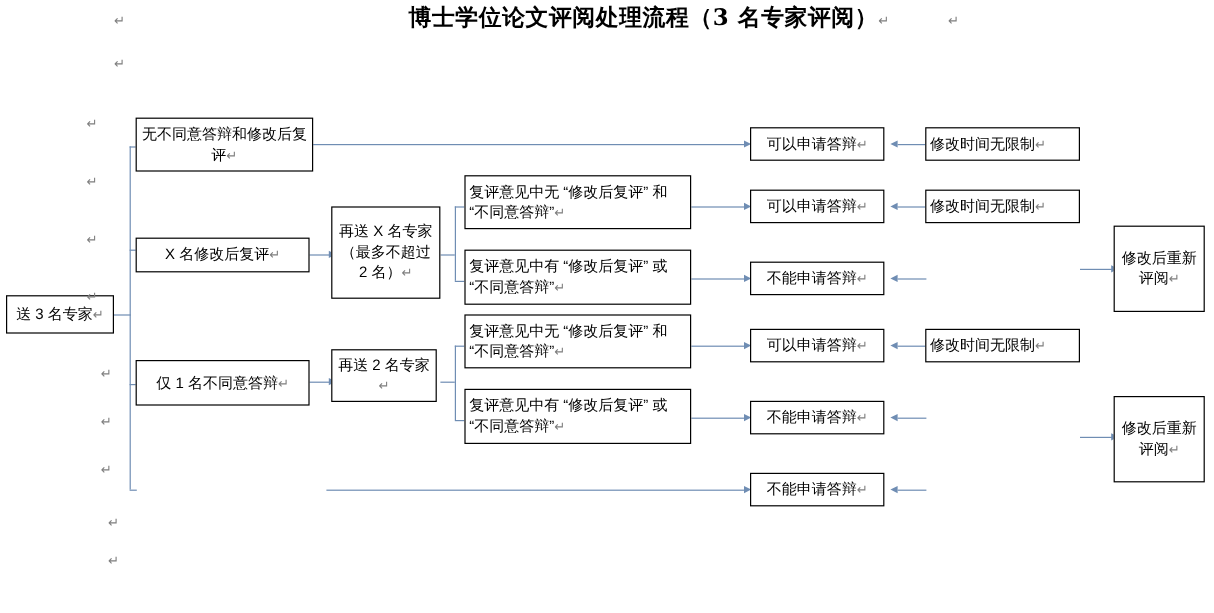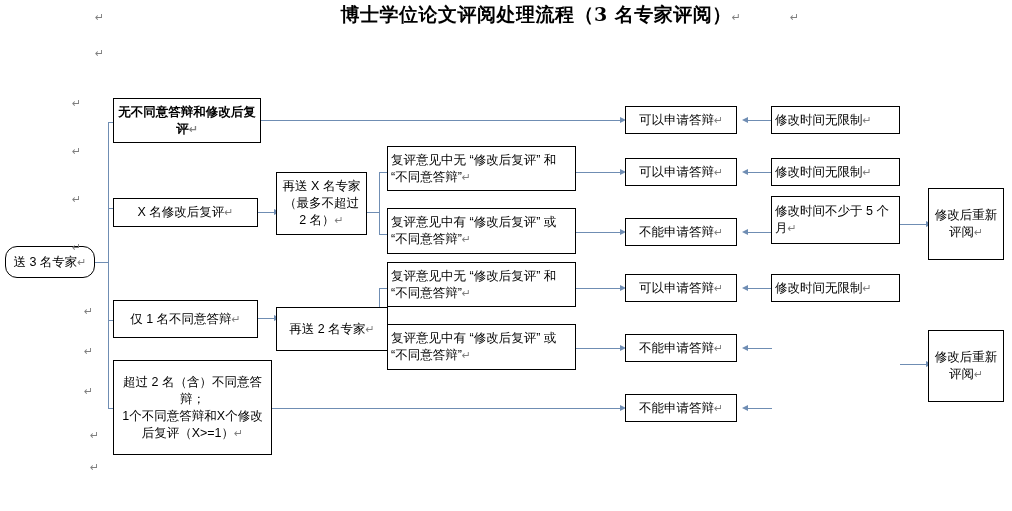--- a/index.html
+++ b/index.html
@@ -168,7 +168,7 @@
     <span class="t">送 3 名专家<span class="pilcrow">↵</span></span>
   </div>
 
-  <div class="box" style="left:113px;top:98px;width:148px;height:45px;font-weight:bold;">
+  <div class="box" style="left:113px;top:98px;width:148px;height:45px;">
     <span class="t">无不同意答辩和修改后复评<span class="pilcrow">↵</span></span>
   </div>
 

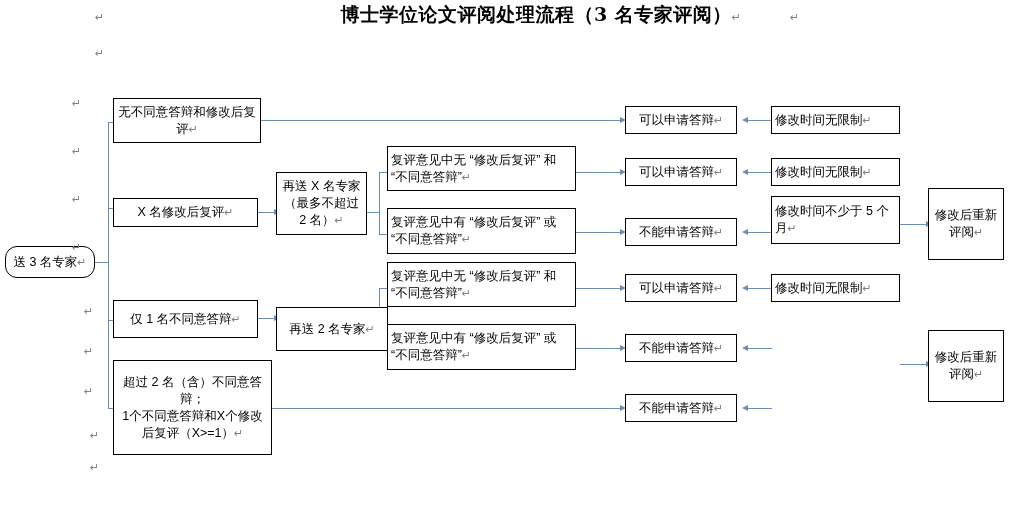--- a/index.html
+++ b/index.html
@@ -185,7 +185,7 @@
 1个不同意答辩和X个修改后复评（X&gt;=1）<span class="pilcrow">↵</span></span>
   </div>
 
-  <div class="box" style="left:276px;top:172px;width:91px;height:63px;">
+  <div class="box" style="left:276px;top:172px;width:91px;height:77px;">
     <span class="t">再送 X 名专家（最多不超过 2 名）<span class="pilcrow">↵</span></span>
   </div>
 

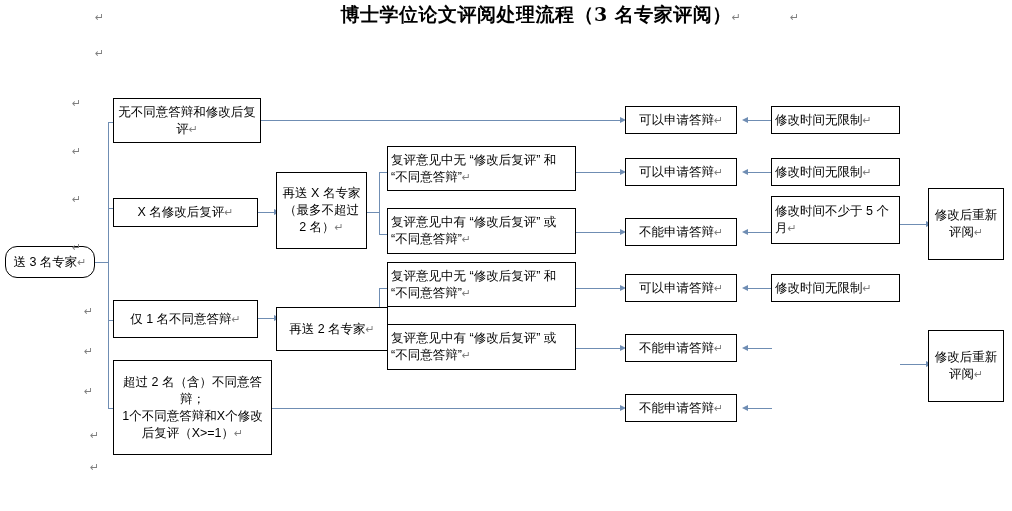--- a/index.html
+++ b/index.html
@@ -241,9 +241,6 @@
     <span class="t">修改时间无限制<span class="pilcrow">↵</span></span>
   </div>
 
-  <div class="box left" style="left:771px;top:196px;width:129px;height:48px;">
-    <span class="t">修改时间不少于 5 个月<span class="pilcrow">↵</span></span>
-  </div>
 
   <div class="box left" style="left:771px;top:274px;width:129px;height:28px;">
     <span class="t">修改时间无限制<span class="pilcrow">↵</span></span>

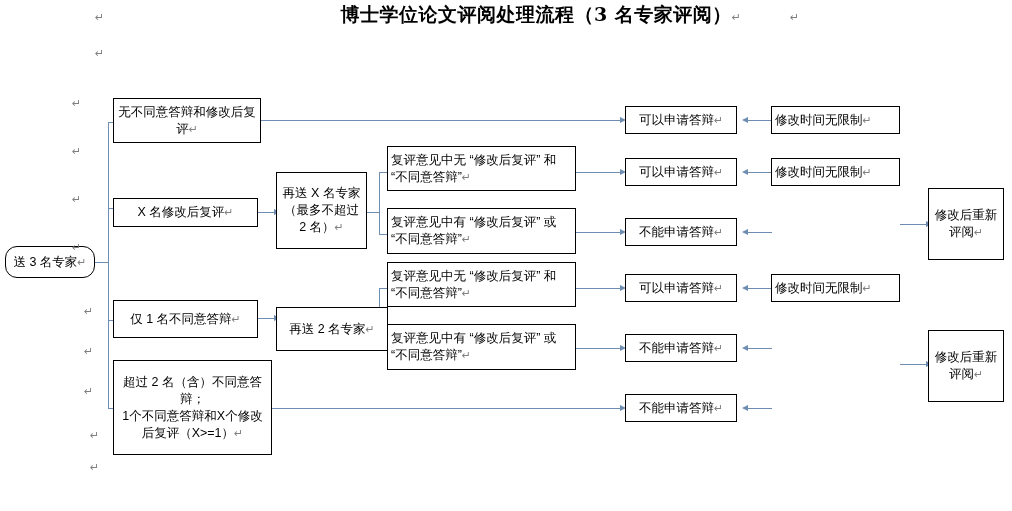--- a/index.html
+++ b/index.html
@@ -164,7 +164,7 @@
   <div class="ln h" style="left:900px;top:364px;width:28px;"></div>
   <div class="arrow right" style="left:926px;top:360.5px;"></div>
 
-  <div class="box" style="left:5px;top:246px;width:90px;height:32px;border-radius:12px;">
+  <div class="box" style="left:5px;top:246px;width:90px;height:32px;">
     <span class="t">送 3 名专家<span class="pilcrow">↵</span></span>
   </div>
 

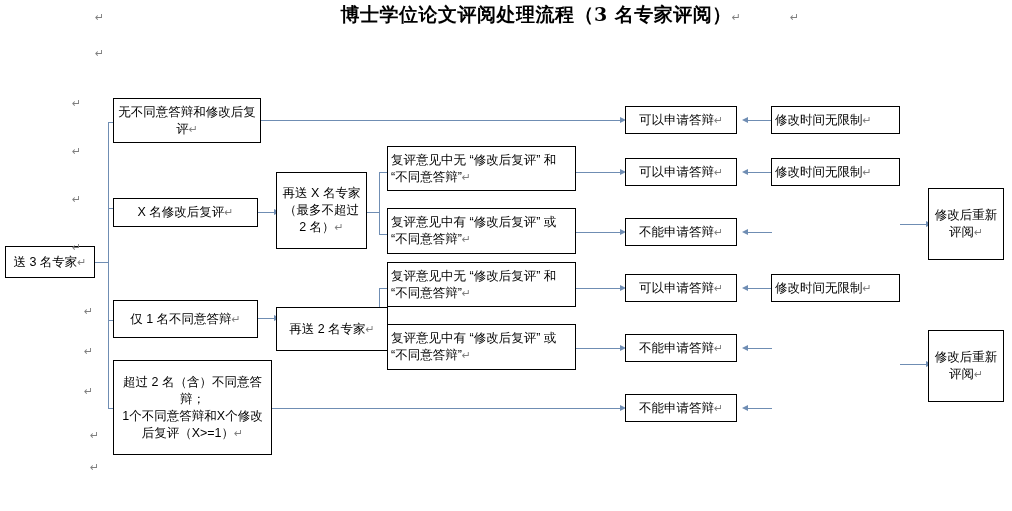--- a/index.html
+++ b/index.html
@@ -189,7 +189,7 @@
     <span class="t">再送 X 名专家（最多不超过 2 名）<span class="pilcrow">↵</span></span>
   </div>
 
-  <div class="box" style="left:276px;top:291px;width:112px;height:44px;margin-top:16px;">
+  <div class="box" style="left:276px;top:291px;width:88px;height:44px;">
     <span class="t">再送 2 名专家<span class="pilcrow">↵</span></span>
   </div>
 

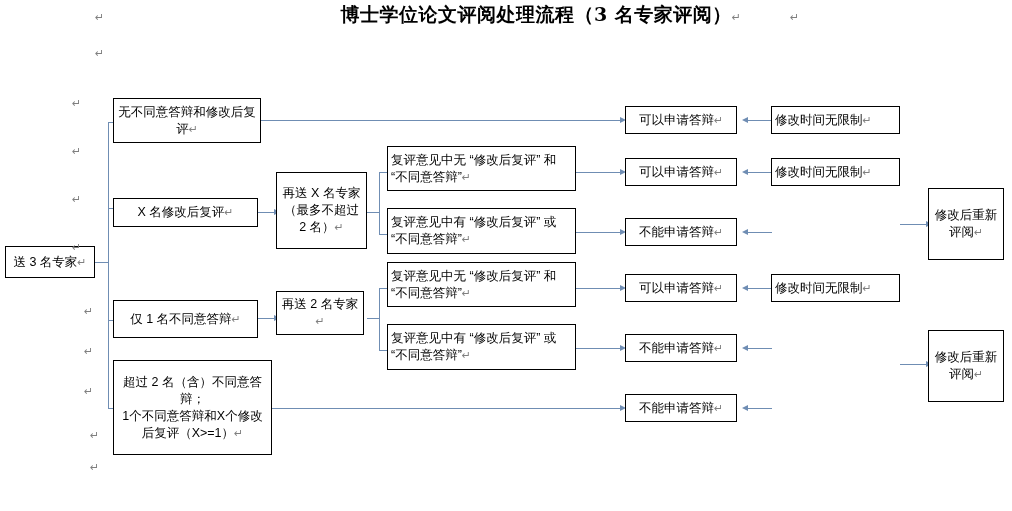--- a/index.html
+++ b/index.html
@@ -180,10 +180,6 @@
     <span class="t">仅 1 名不同意答辩<span class="pilcrow">↵</span></span>
   </div>
 
-  <div class="box" style="left:113px;top:360px;width:159px;height:95px;">
-    <span class="t" style="white-space:pre-line;">超过 2 名（含）不同意答辩；
-1个不同意答辩和X个修改后复评（X&gt;=1）<span class="pilcrow">↵</span></span>
-  </div>
 
   <div class="box" style="left:276px;top:172px;width:91px;height:77px;">
     <span class="t">再送 X 名专家（最多不超过 2 名）<span class="pilcrow">↵</span></span>

